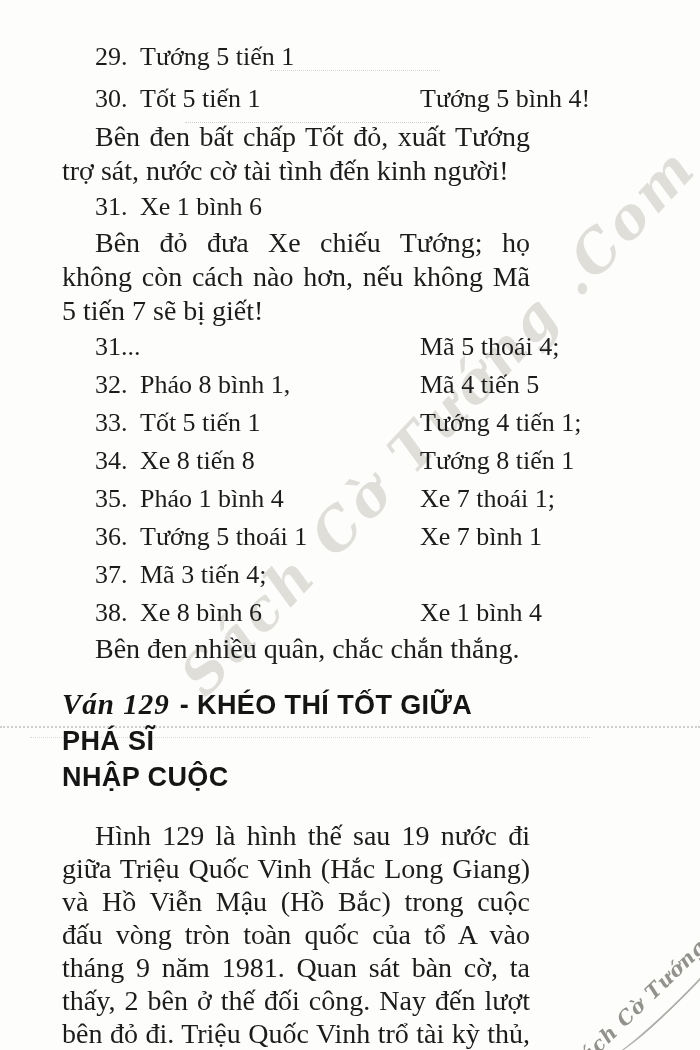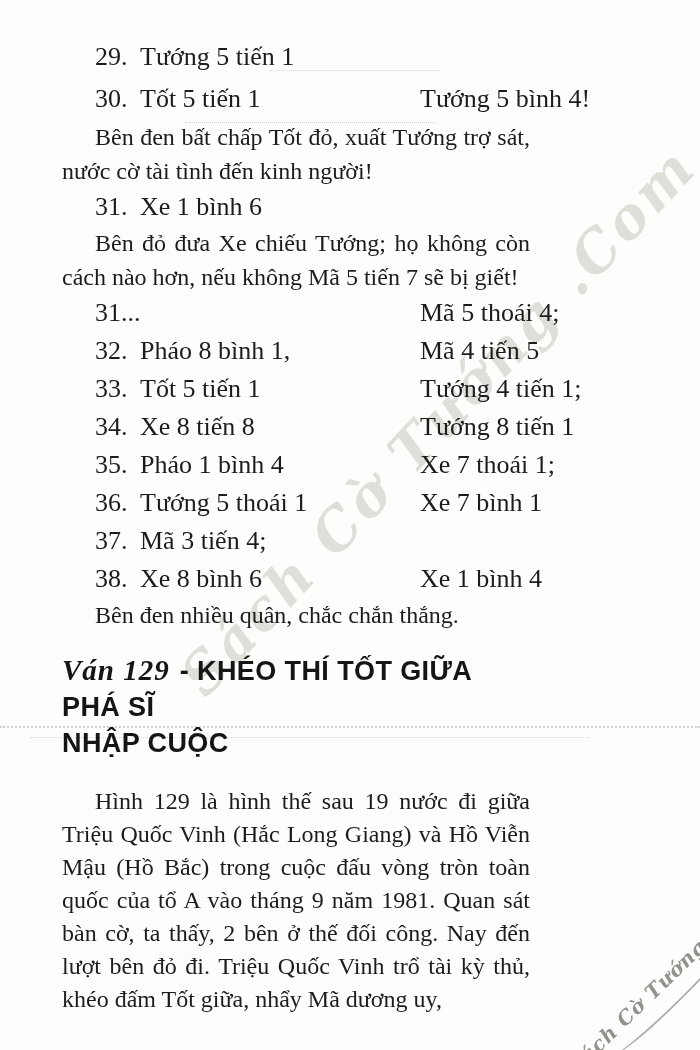--- a/index.html
+++ b/index.html
@@ -34,7 +34,7 @@
   .mblack { flex: 1 1 auto; }
   
   .para {
-    font-size: 24px;
+    font-size: 28px;
     line-height: 34px;
     text-align: justify;
     text-indent: 33px;

